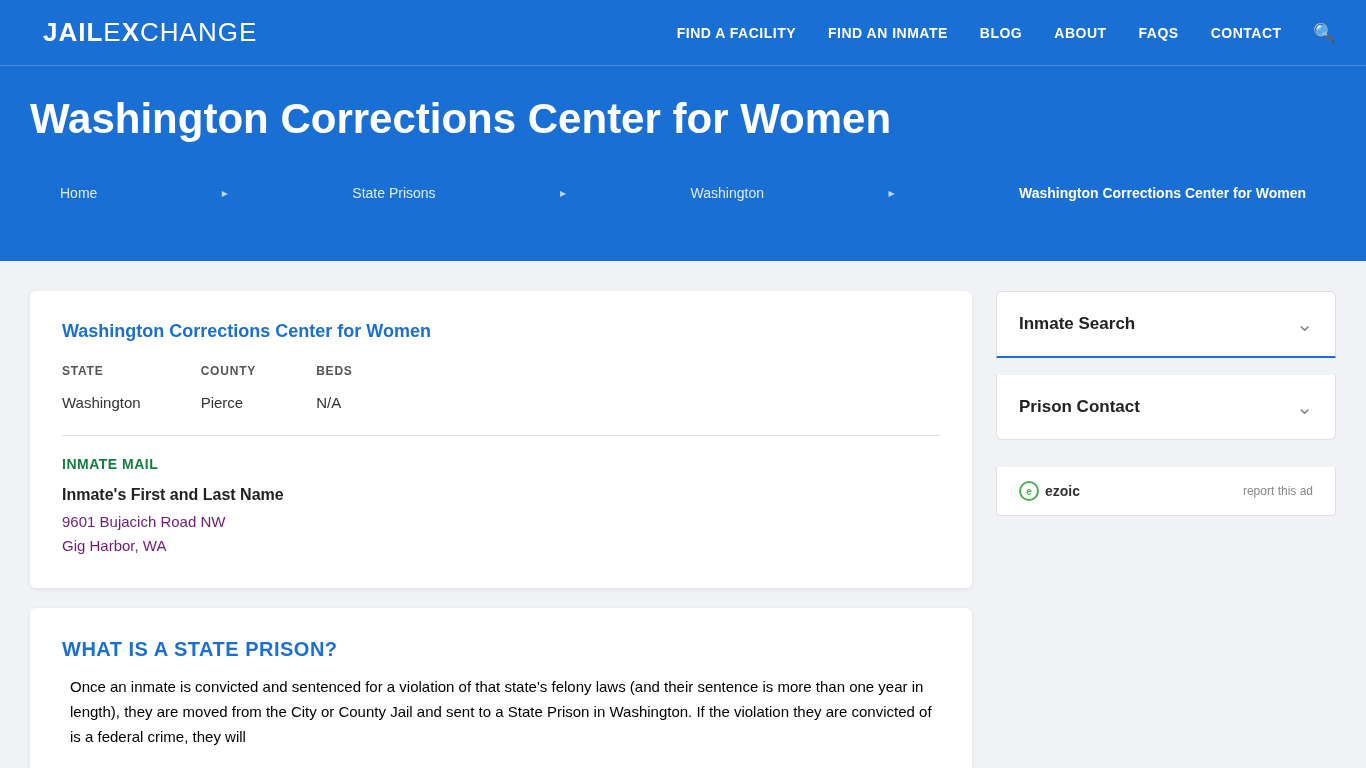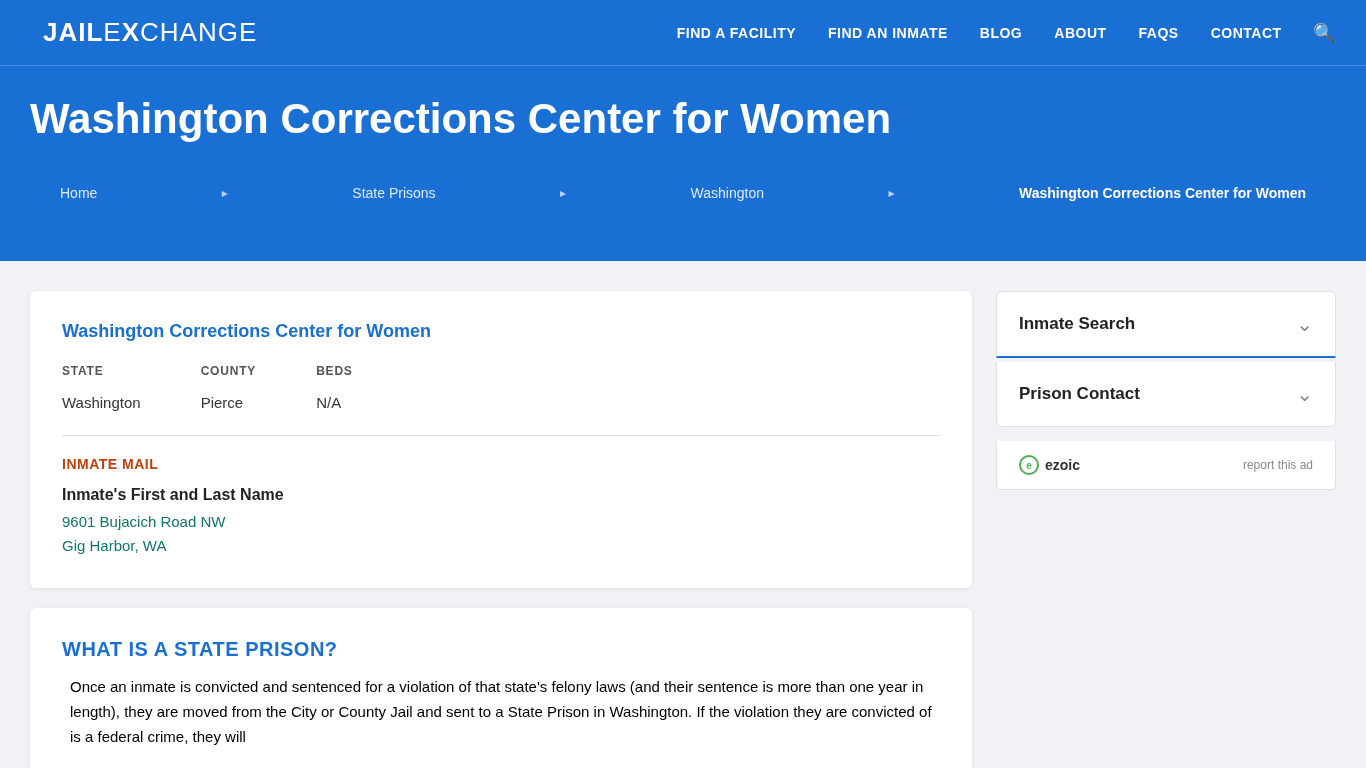--- a/index.html
+++ b/index.html
@@ -166,7 +166,7 @@
       flex-shrink: 0;
       display: flex;
       flex-direction: column;
-      gap: 4px;
+      gap: 17px;
     }
 
     .sidebar-panel {

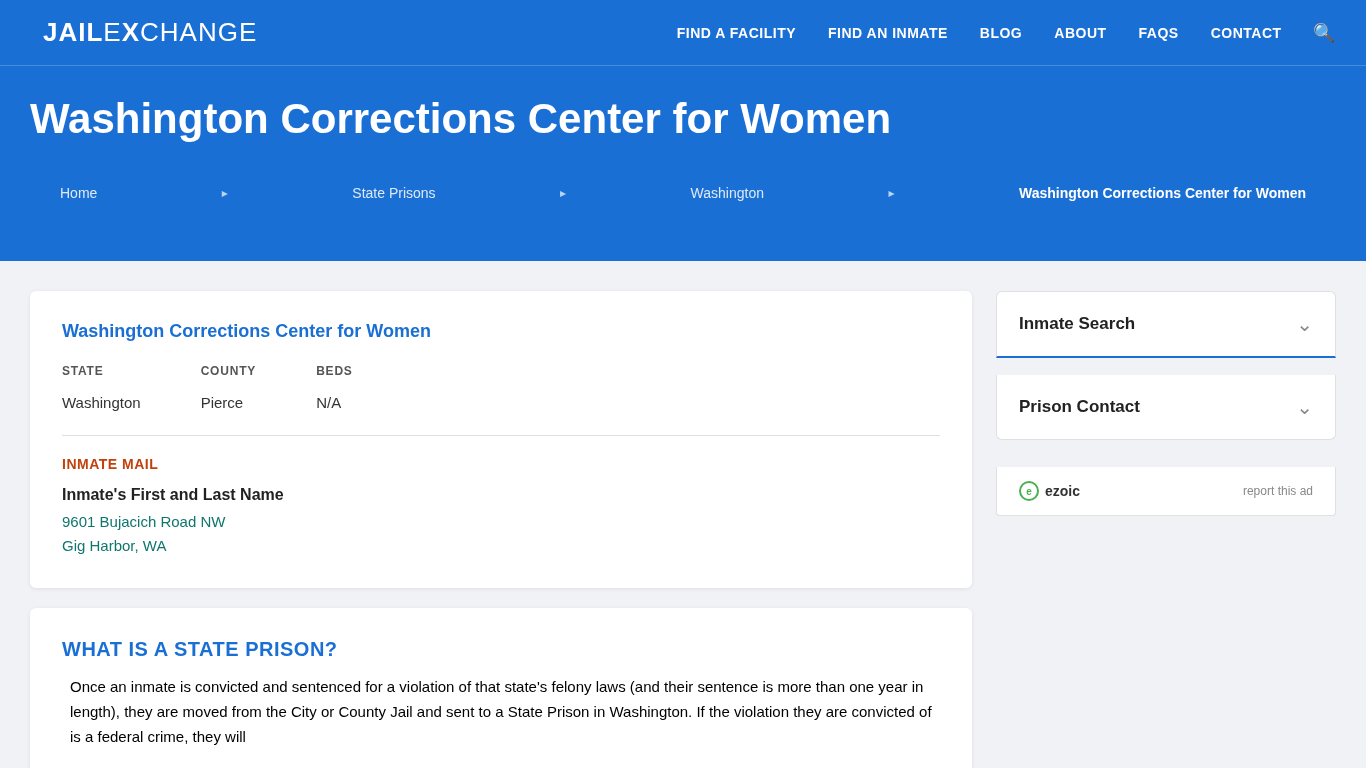--- a/index.html
+++ b/index.html
@@ -123,7 +123,7 @@
     }
 
     .section-label {
-      color: #c2410c;
+      color: #15803d;
       font-size: 14px;
       font-weight: 700;
       letter-spacing: 0.5px;

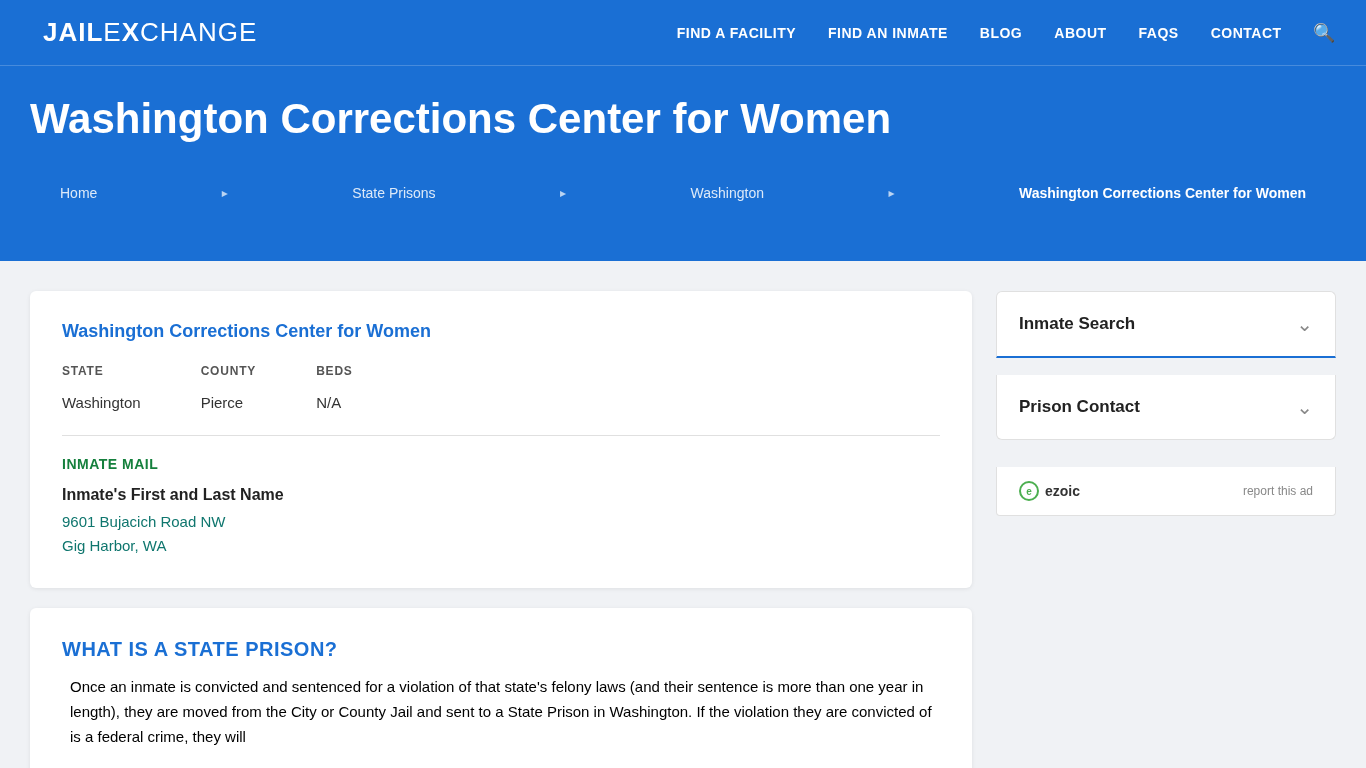--- a/index.html
+++ b/index.html
@@ -140,7 +140,7 @@
 
     .inmate-address {
       font-size: 15px;
-      color: #0f766e;
+      color: #701a75;
       line-height: 1.6;
     }
 

